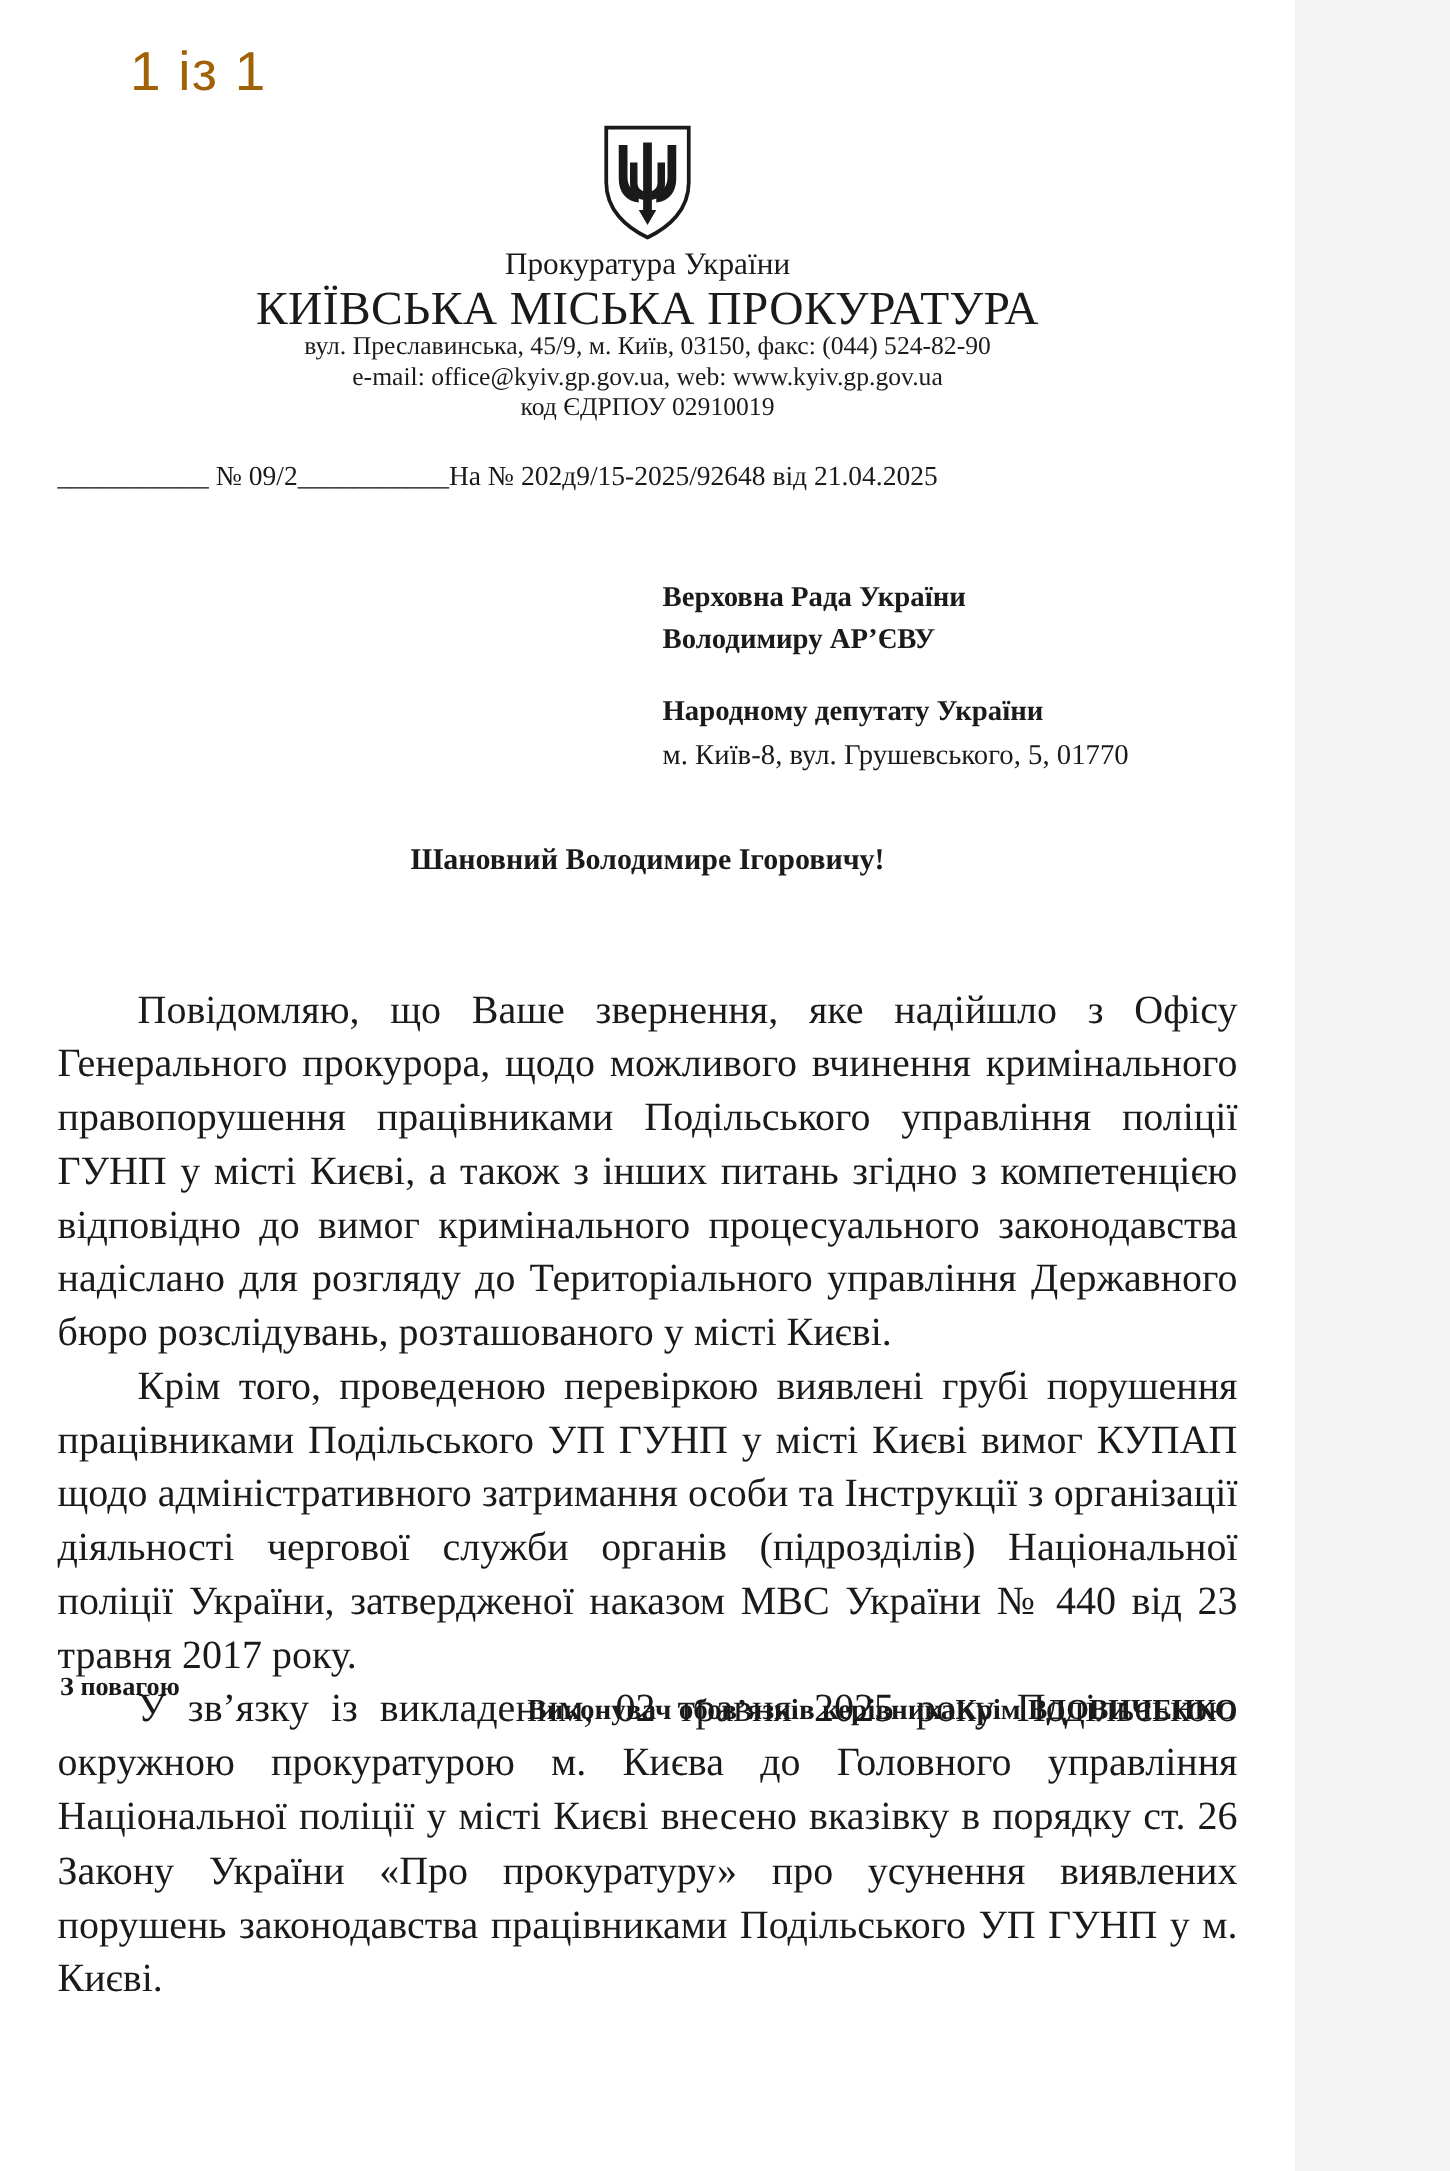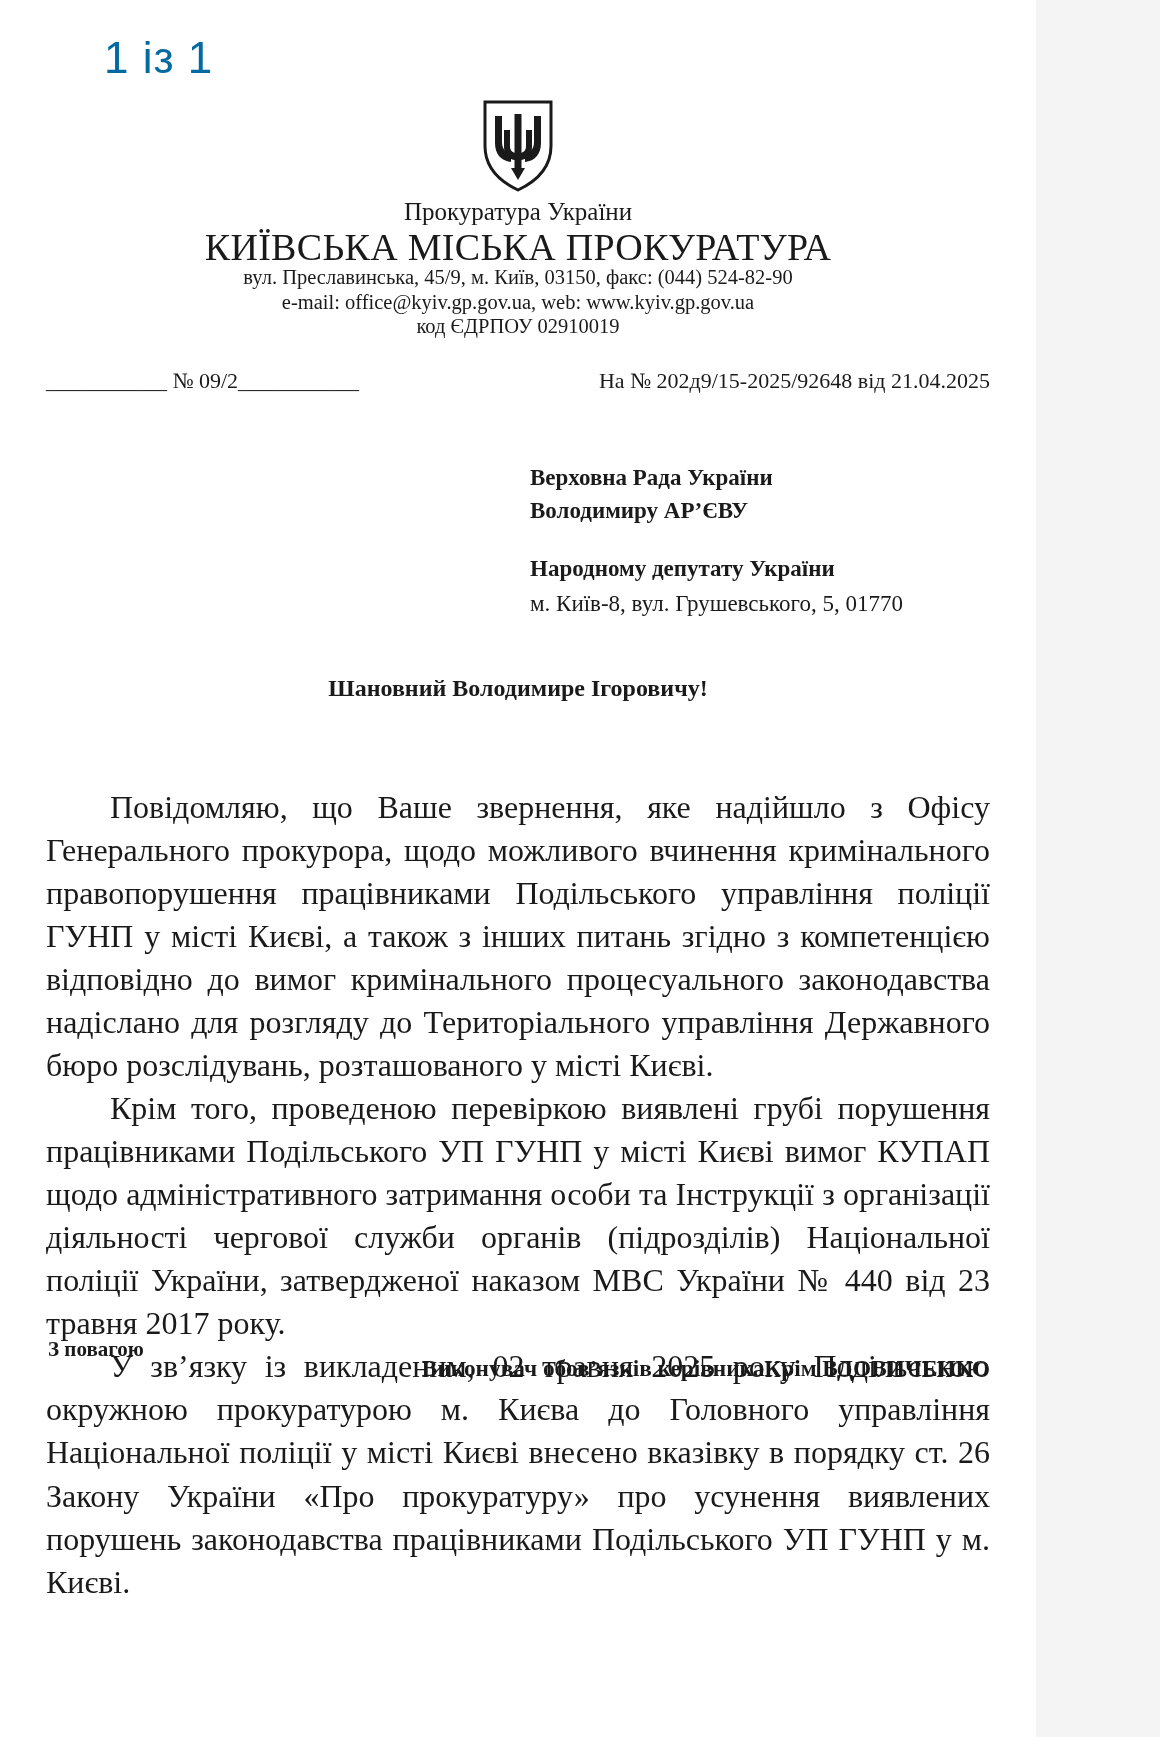--- a/index.html
+++ b/index.html
@@ -48,7 +48,7 @@
     font-family: "Liberation Sans", sans-serif;
     font-size: 44px;
     font-weight: 400;
-    color: #0369a1;
+    color: #a16207;
     letter-spacing: 1px;
     line-height: 1;
   }

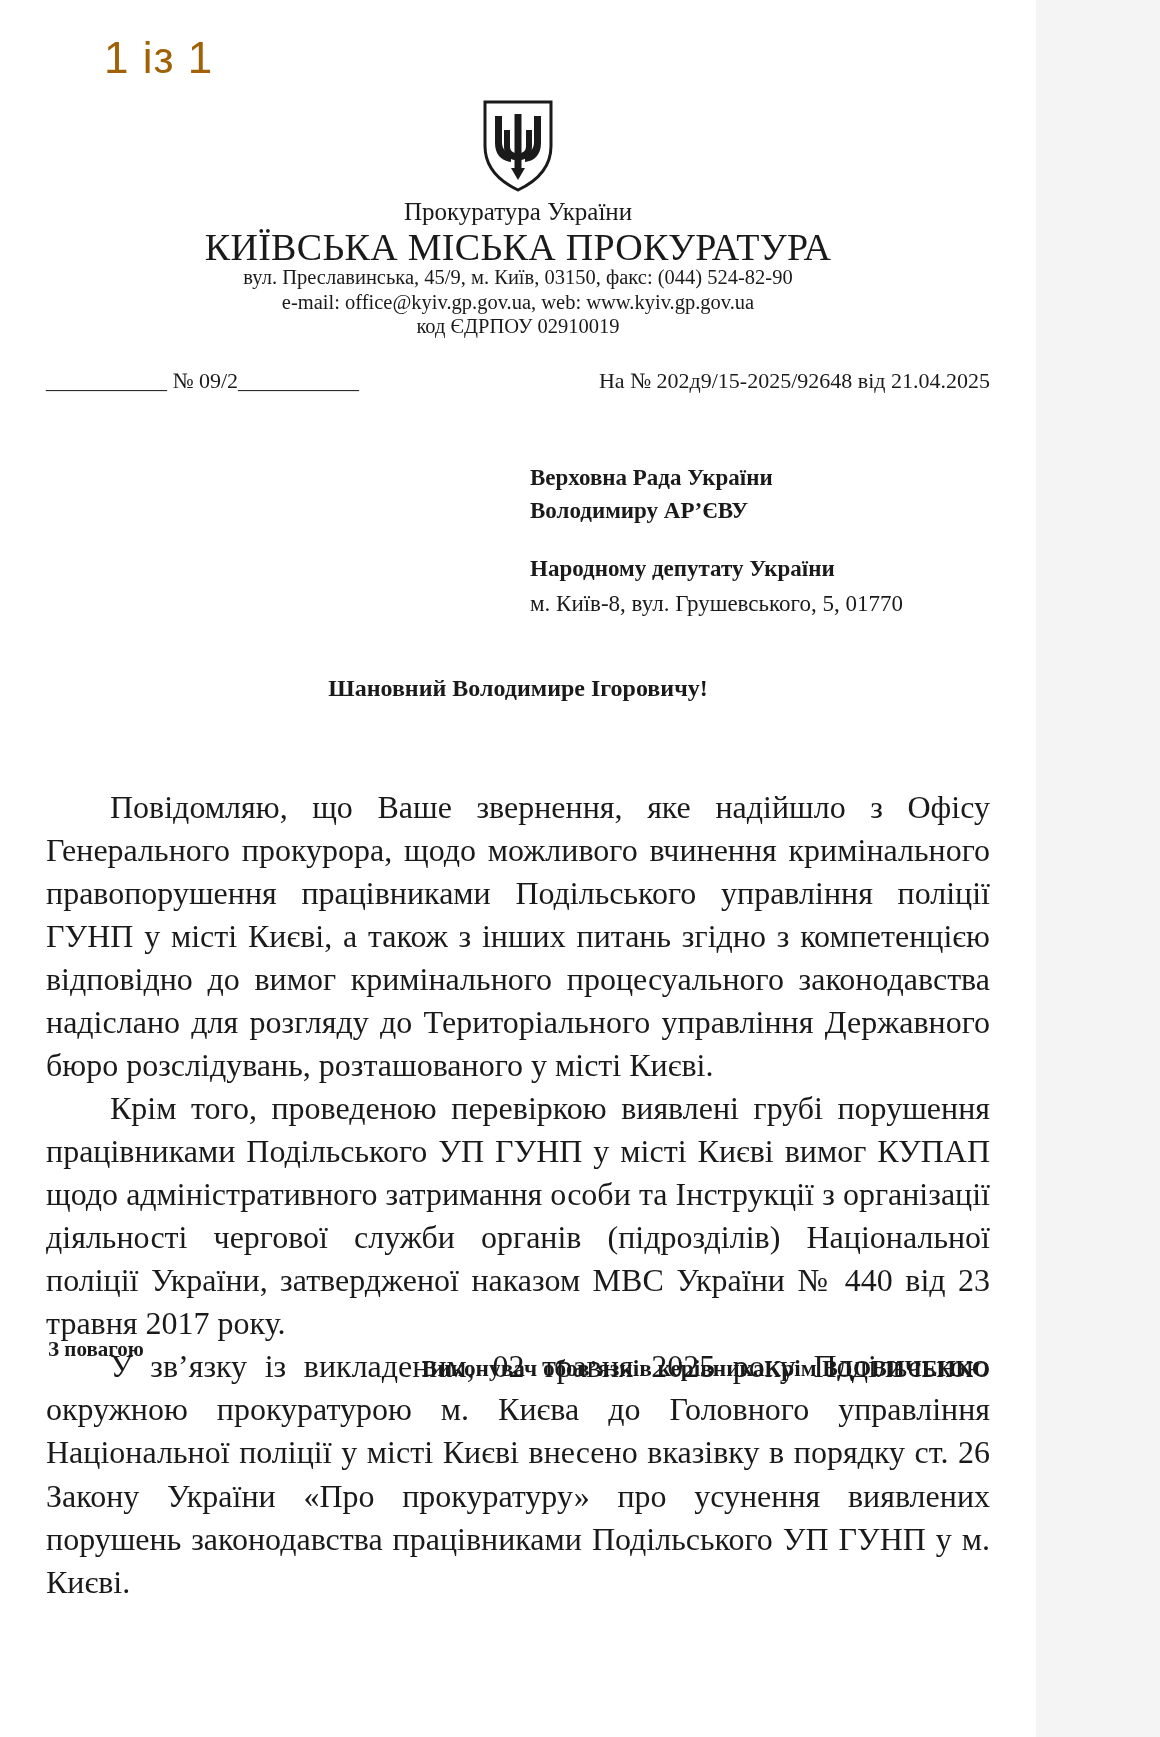--- a/index.html
+++ b/index.html
@@ -100,7 +100,7 @@
     width: 944px;
     font-size: 22px;
     display: flex;
-    justify-content: space-between;
+    justify-content: flex-start;
     align-items: baseline;
   }
   .ref-out { white-space: pre; }

